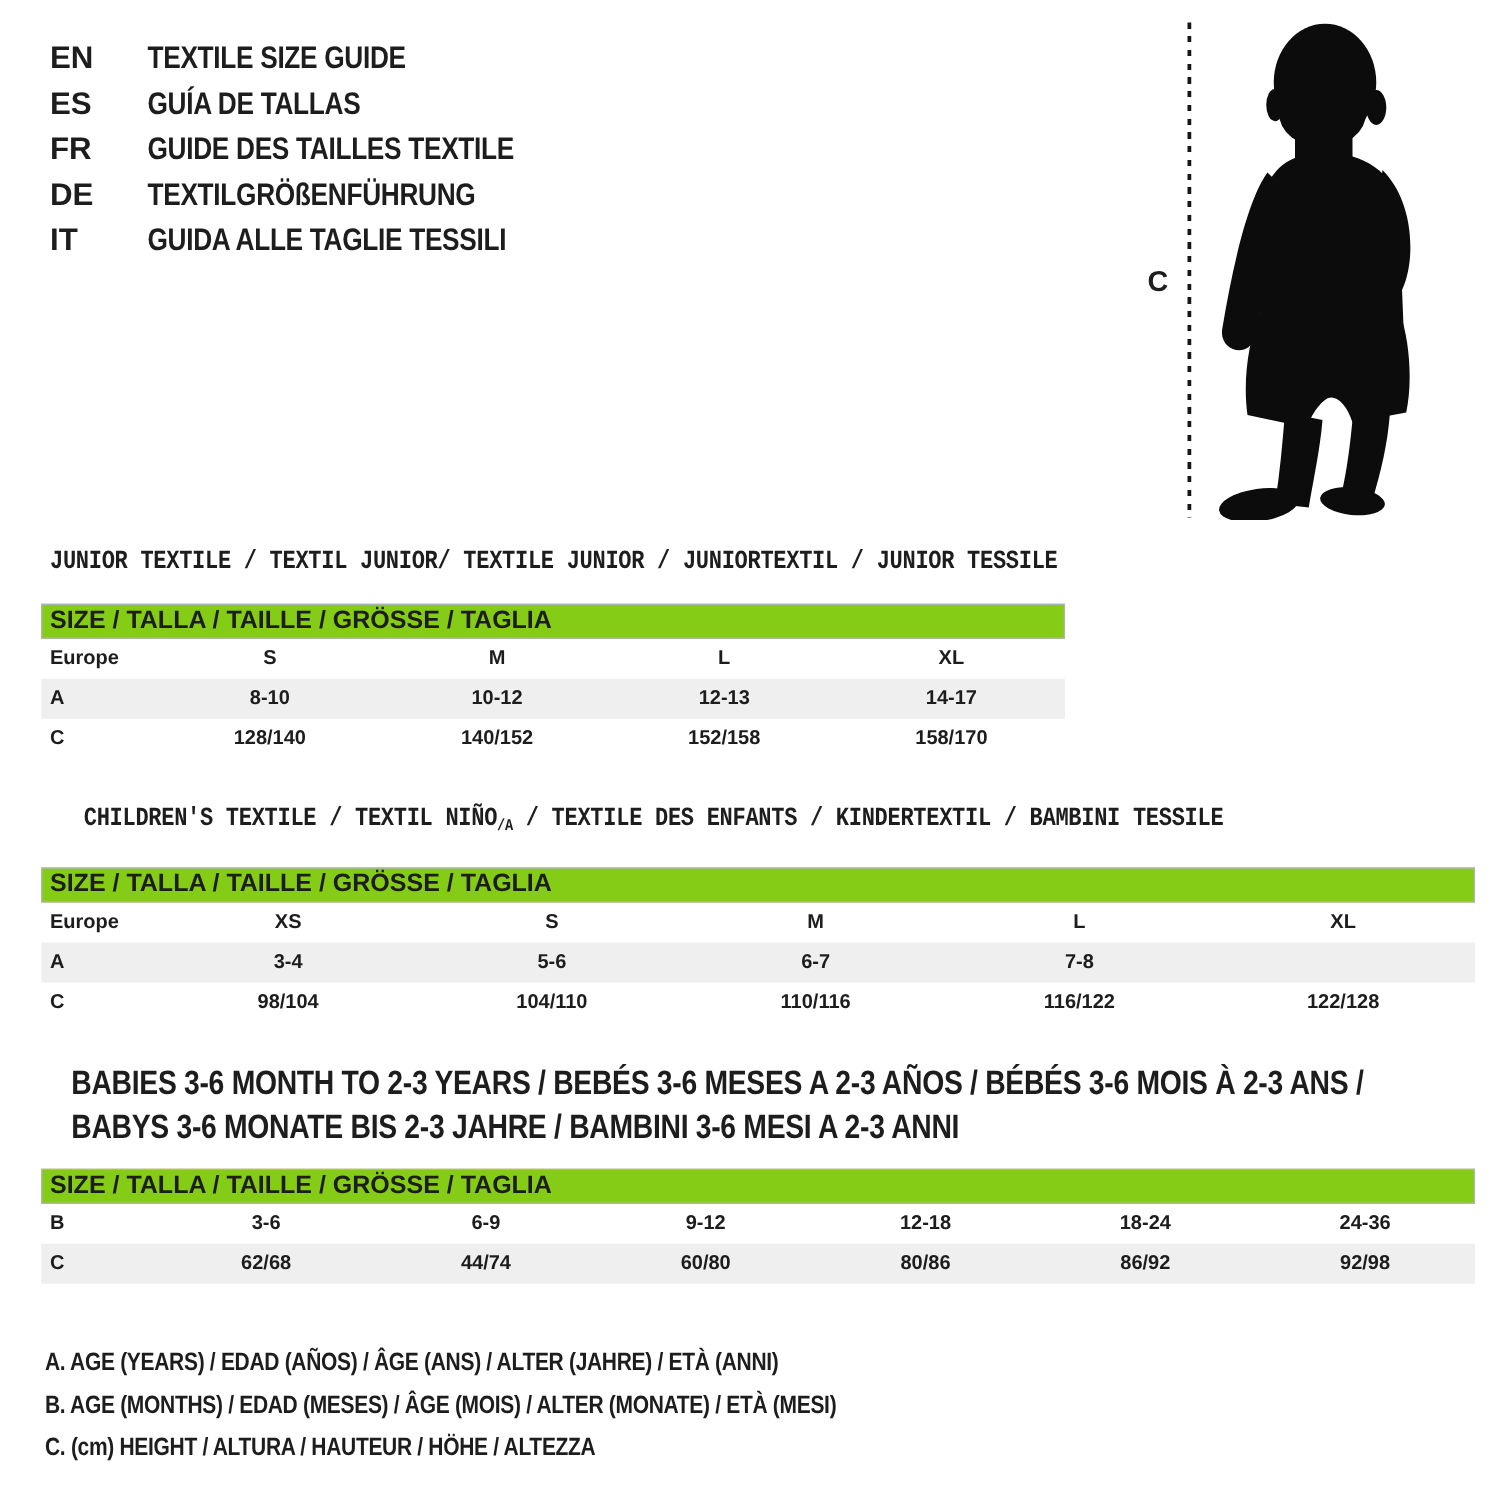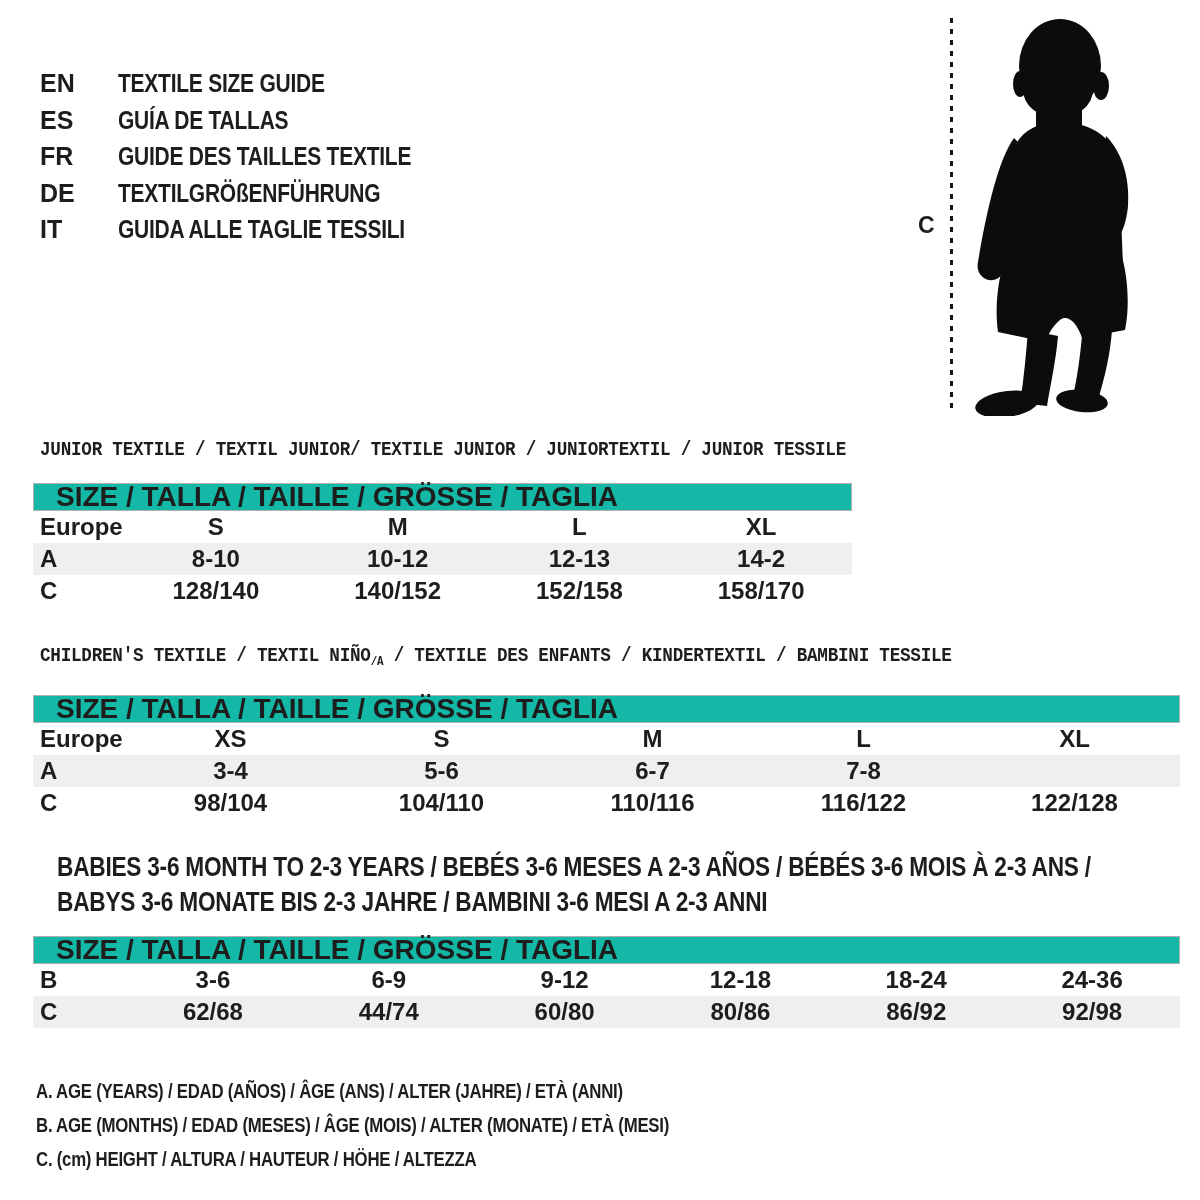--- a/index.html
+++ b/index.html
@@ -21,7 +21,7 @@
   .lang-block {
     position: absolute; left: 40px; top: 28px;
     display: grid; grid-template-columns: 78px auto;
-    font-size: 25px; line-height: 36.5px; margin-top: 37px;
+    font-size: 25px; line-height: 36.5px;
   }
   
   .figure { position: absolute; top: 14px; right: 58px; width: 172px; height: 402px; }

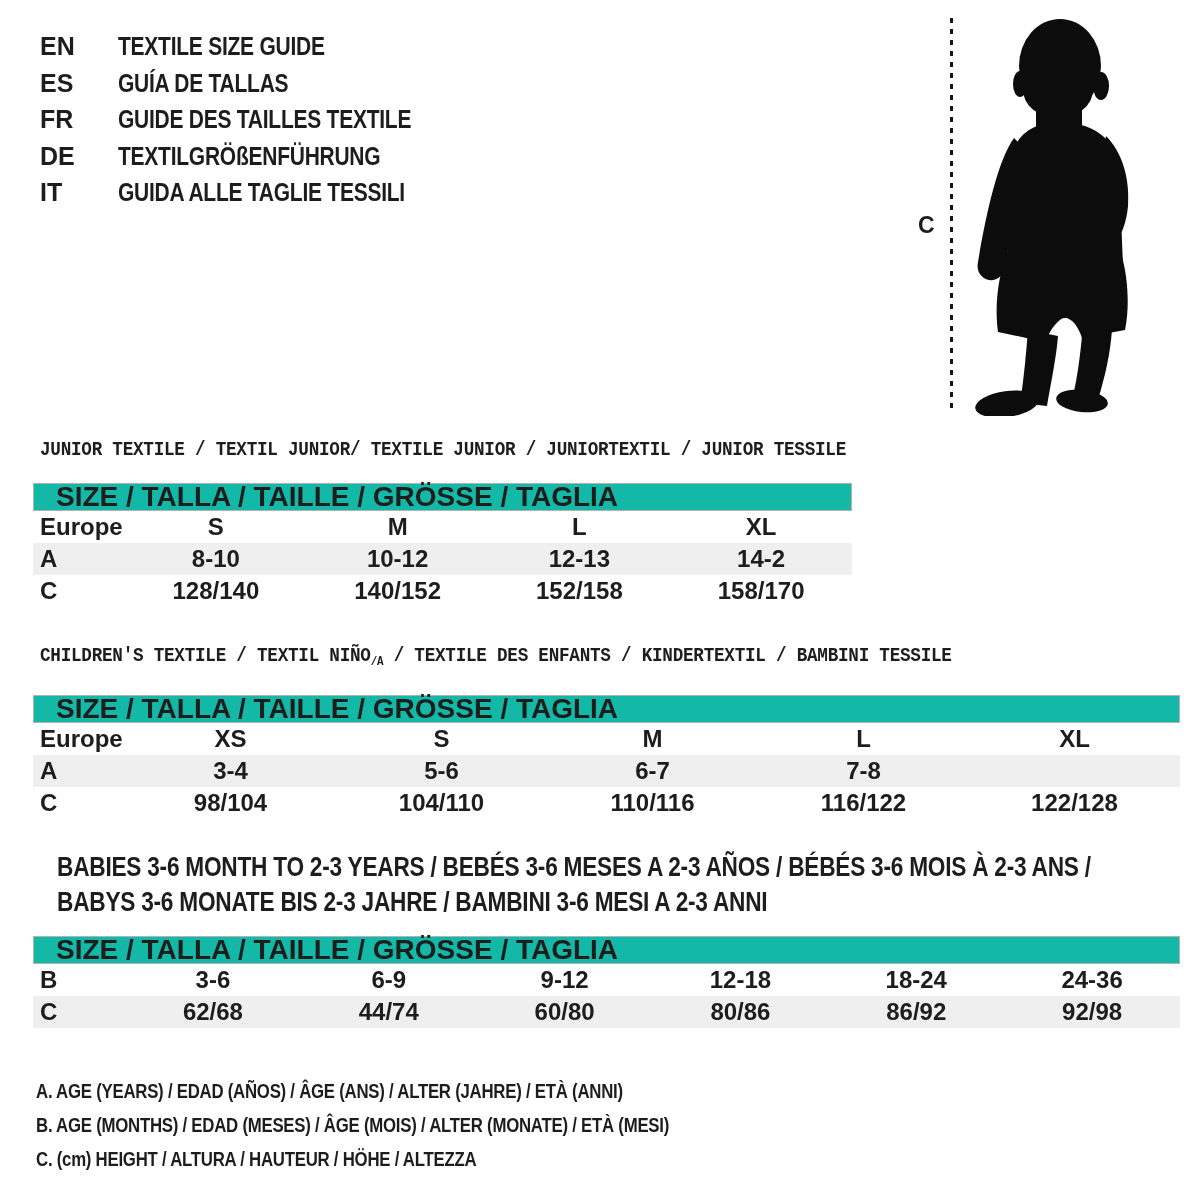--- a/index.html
+++ b/index.html
@@ -38,8 +38,8 @@
   .title-sub { font-size: 13px; vertical-align: -4px; }
   .size-bar {
     height: 28px; box-sizing: border-box;
-    background: #14b8a6; border: 1px solid #b2b2b2;
-    line-height: 25px; padding-left: 22px; font-size: 28px;
+    background: #84cc16; border: 1px solid #b2b2b2;
+    line-height: 25px; padding-left: 6px; font-size: 20px;
     margin-top: 21px;
   }
   .tbl-row {

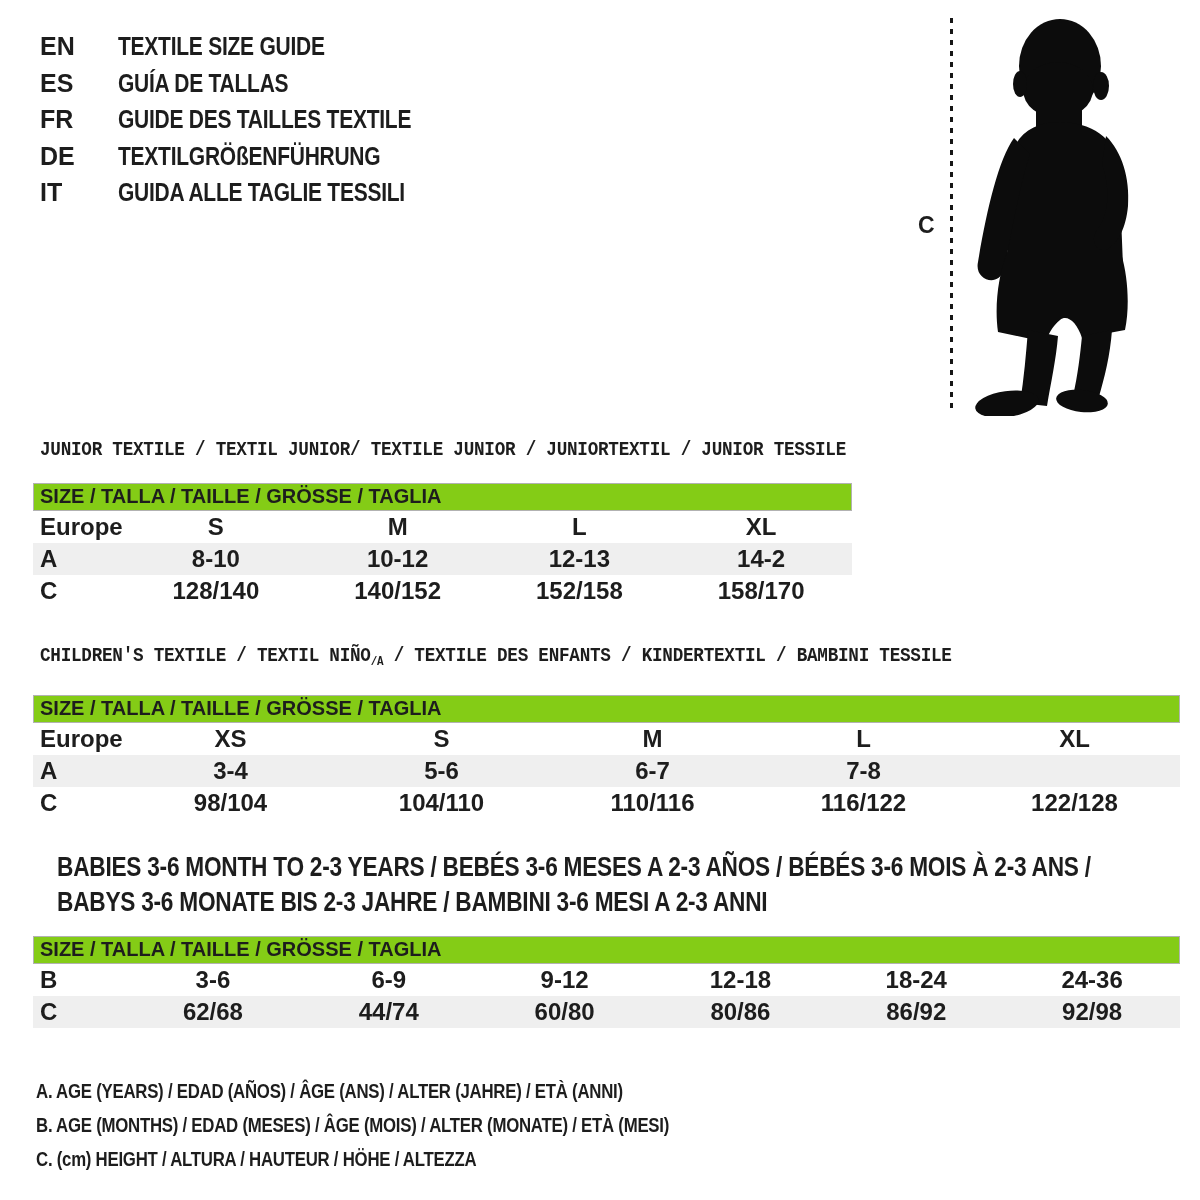--- a/index.html
+++ b/index.html
@@ -43,7 +43,7 @@
     margin-top: 21px;
   }
   .tbl-row {
-    display: grid; height: 32px; line-height: 32px; font-size: 24px;
+    display: grid; height: 32px; line-height: 32px; font-size: 16px;
   }
   .cols-4 { grid-template-columns: 92px repeat(4, 1fr); }
   .cols-5 { grid-template-columns: 92px repeat(5, 1fr); }

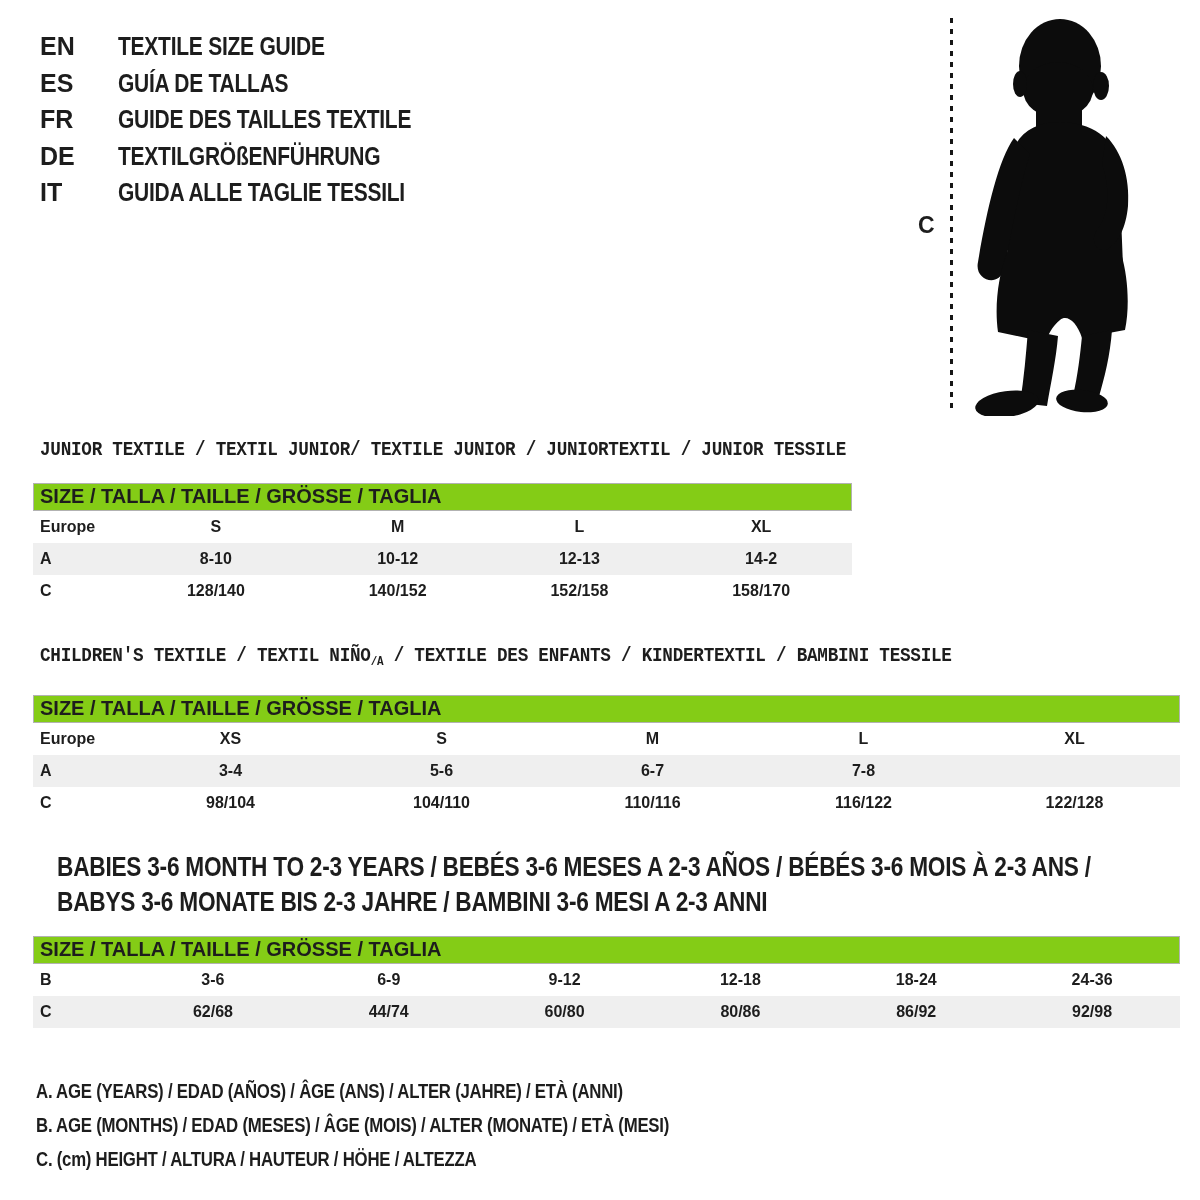--- a/index.html
+++ b/index.html
@@ -127,7 +127,7 @@
       <span class="cell">8-10</span>
       <span class="cell">10-12</span>
       <span class="cell">12-13</span>
-      <span class="cell">14-2</span>
+      <span class="cell">14-17</span>
     </div>
     <div class="tbl-row cols-4 t1">
       <span class="row-label">C</span>

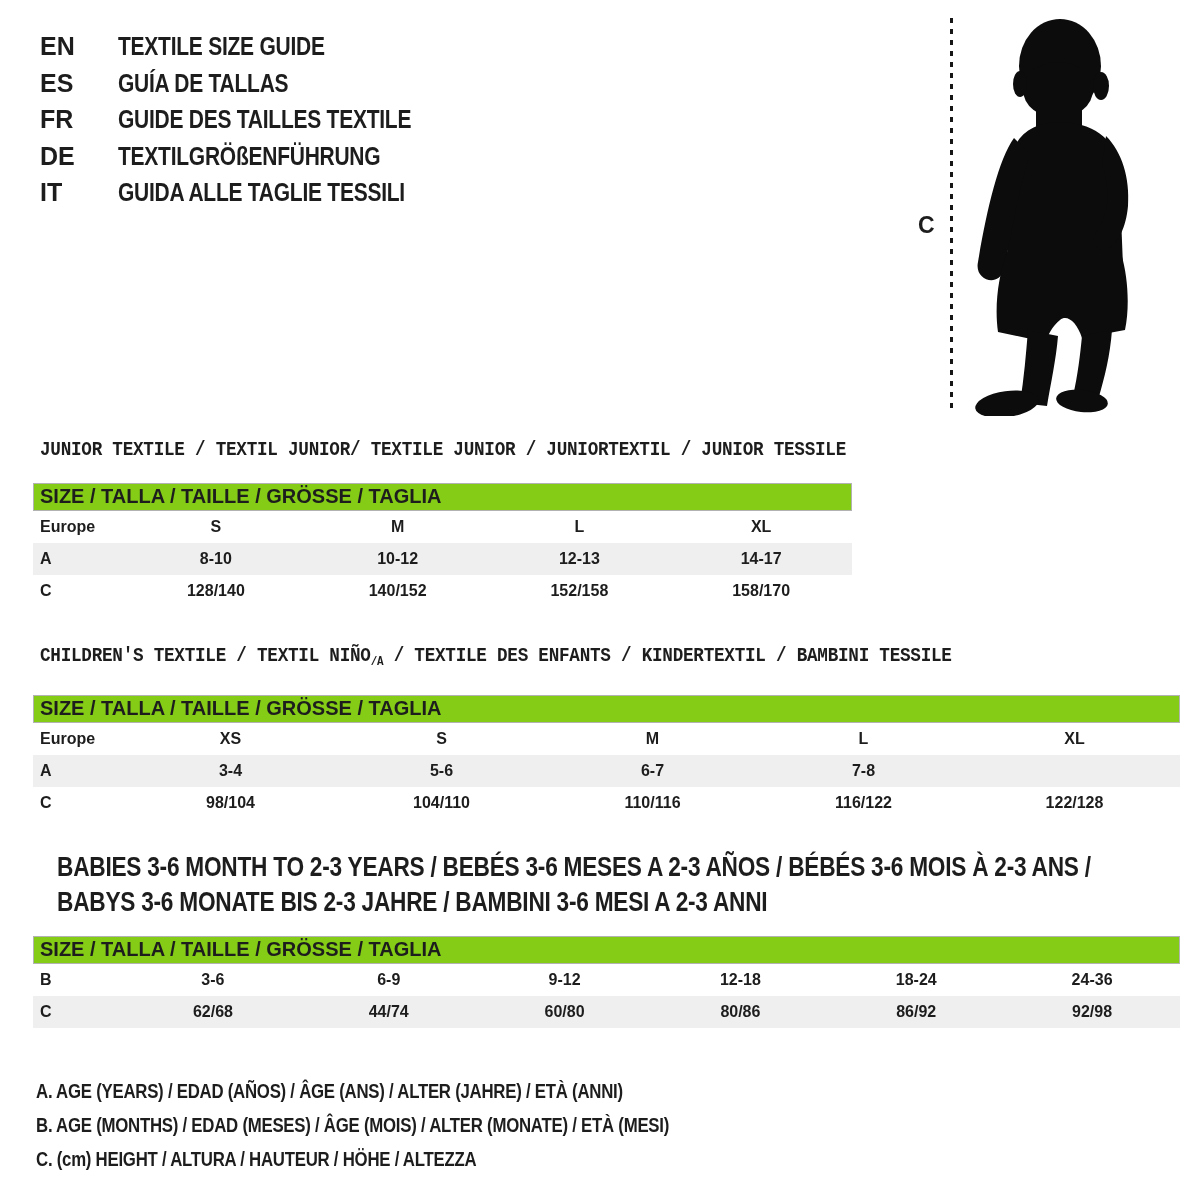--- a/index.html
+++ b/index.html
@@ -53,7 +53,7 @@
   .row-label { text-align: left; padding-left: 7px; }
   .cell { text-align: center; }
   .stripe { background: #efefef; }
-  .mt-title { margin-top: 36px; }
+  .mt-title { margin-top: 36px; text-align: center; }
   .babies-title { margin-top: 31px; margin-left: 24px; font-size: 27px; line-height: 35px; }
   .babies-bar { margin-top: 16px; }
   .footnotes { margin-top: 46px; margin-left: 3px; font-size: 20px; line-height: 34px; }

